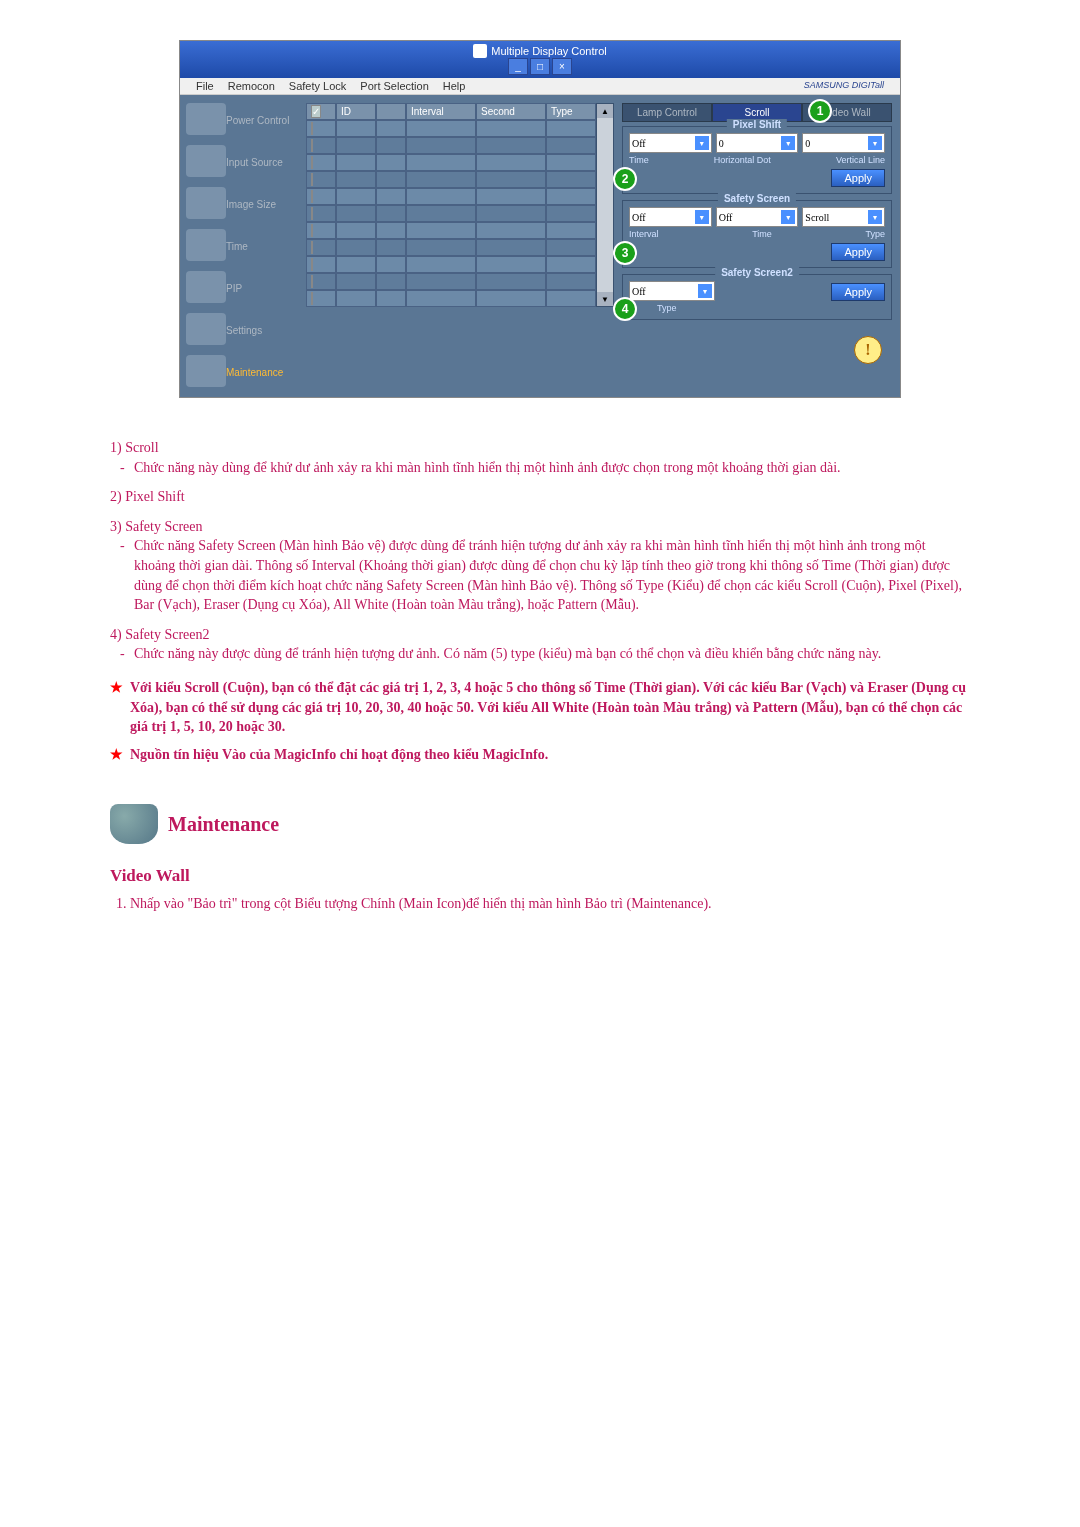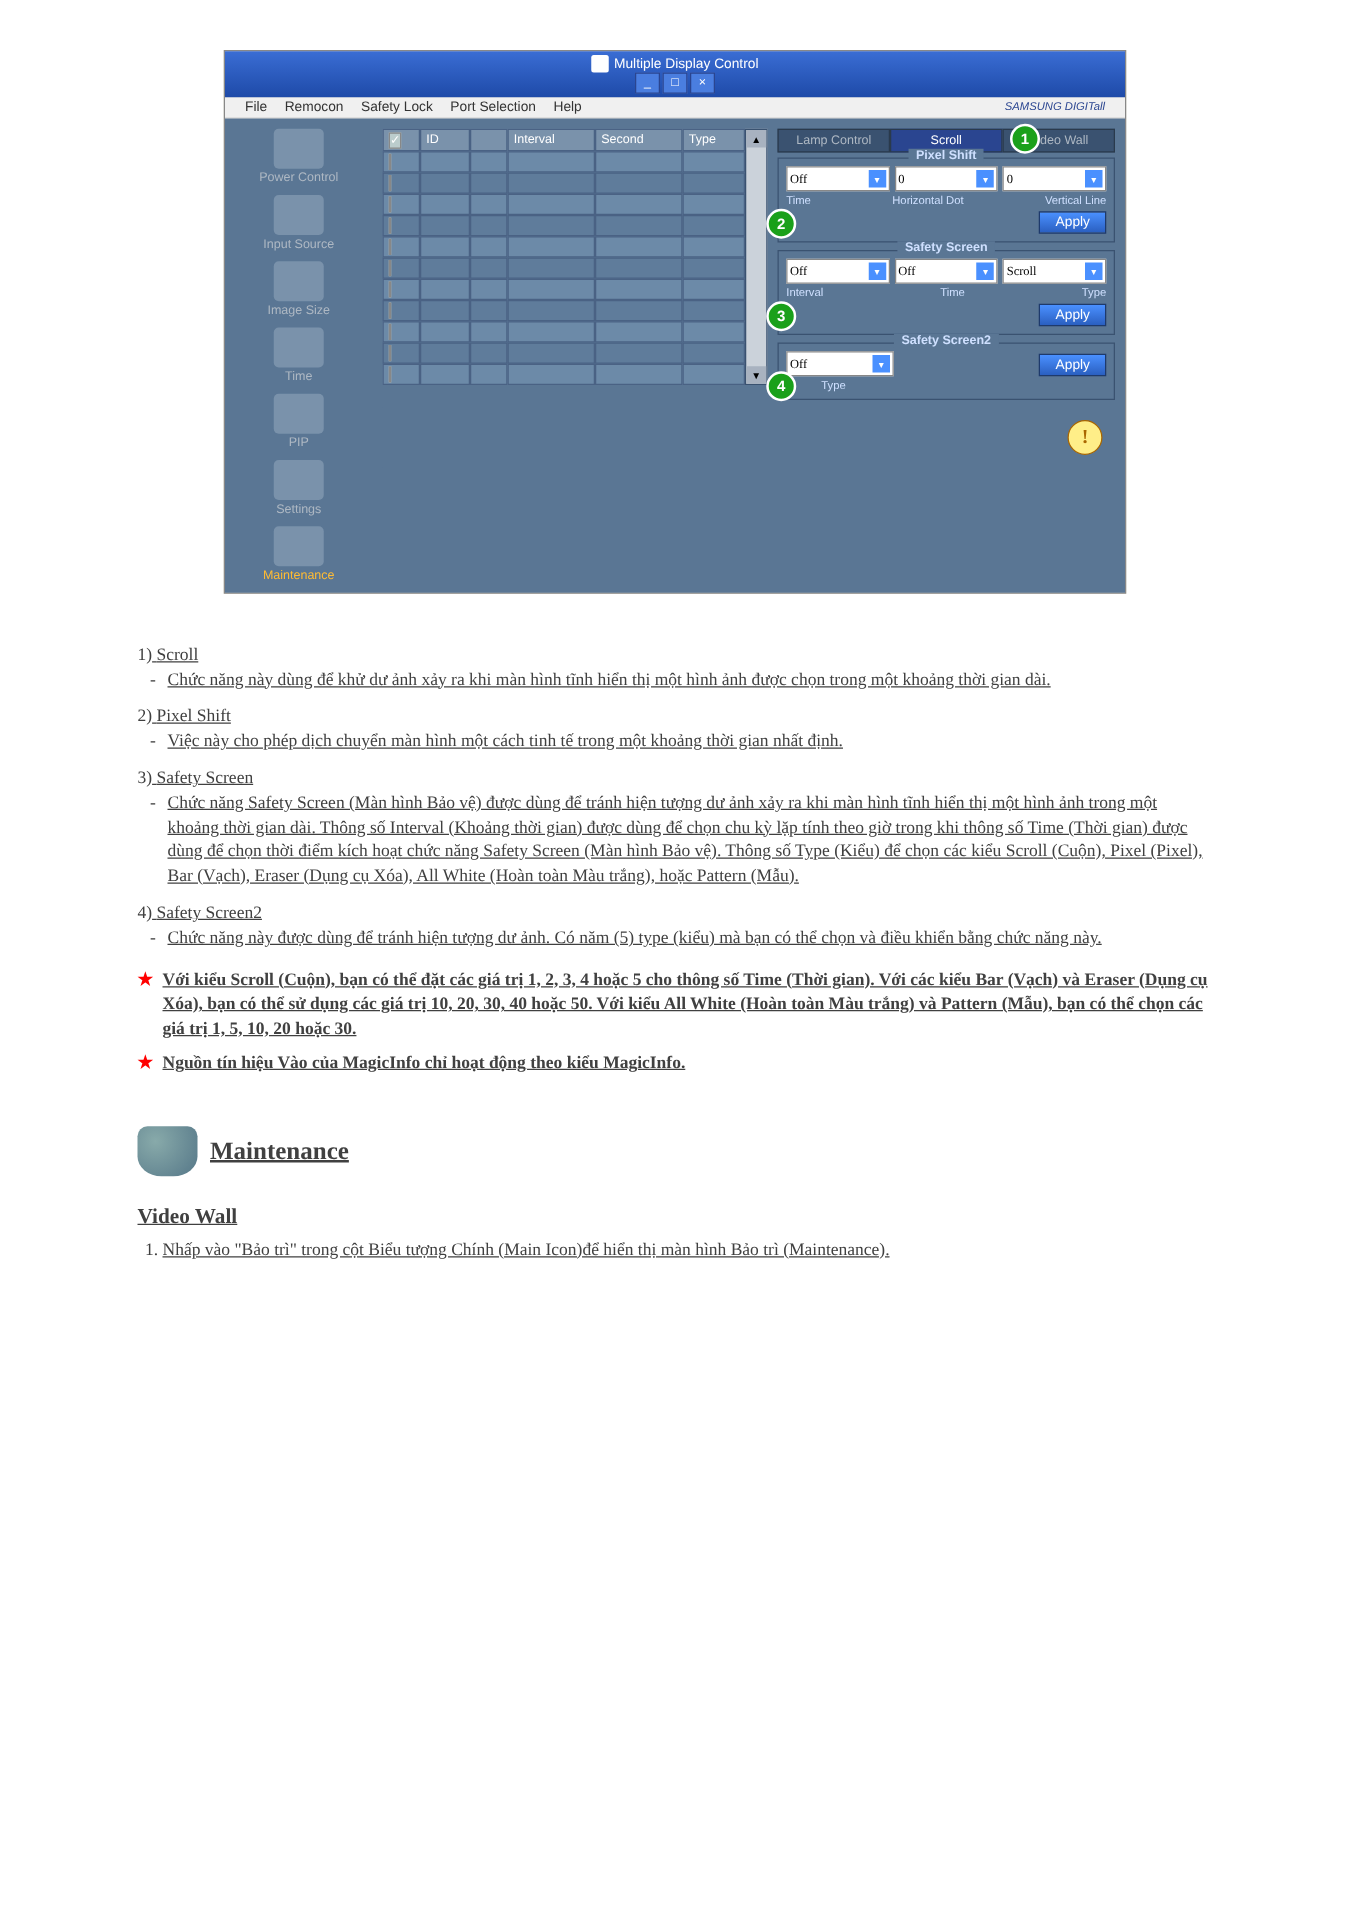--- a/index.html
+++ b/index.html
@@ -74,7 +74,7 @@
     }
     .sidebar-item {
       display: flex;
-      flex-direction: column;
+      flex-direction: row;
       align-items: center;
       color: #aeb8c3;
       font-size: 10px;

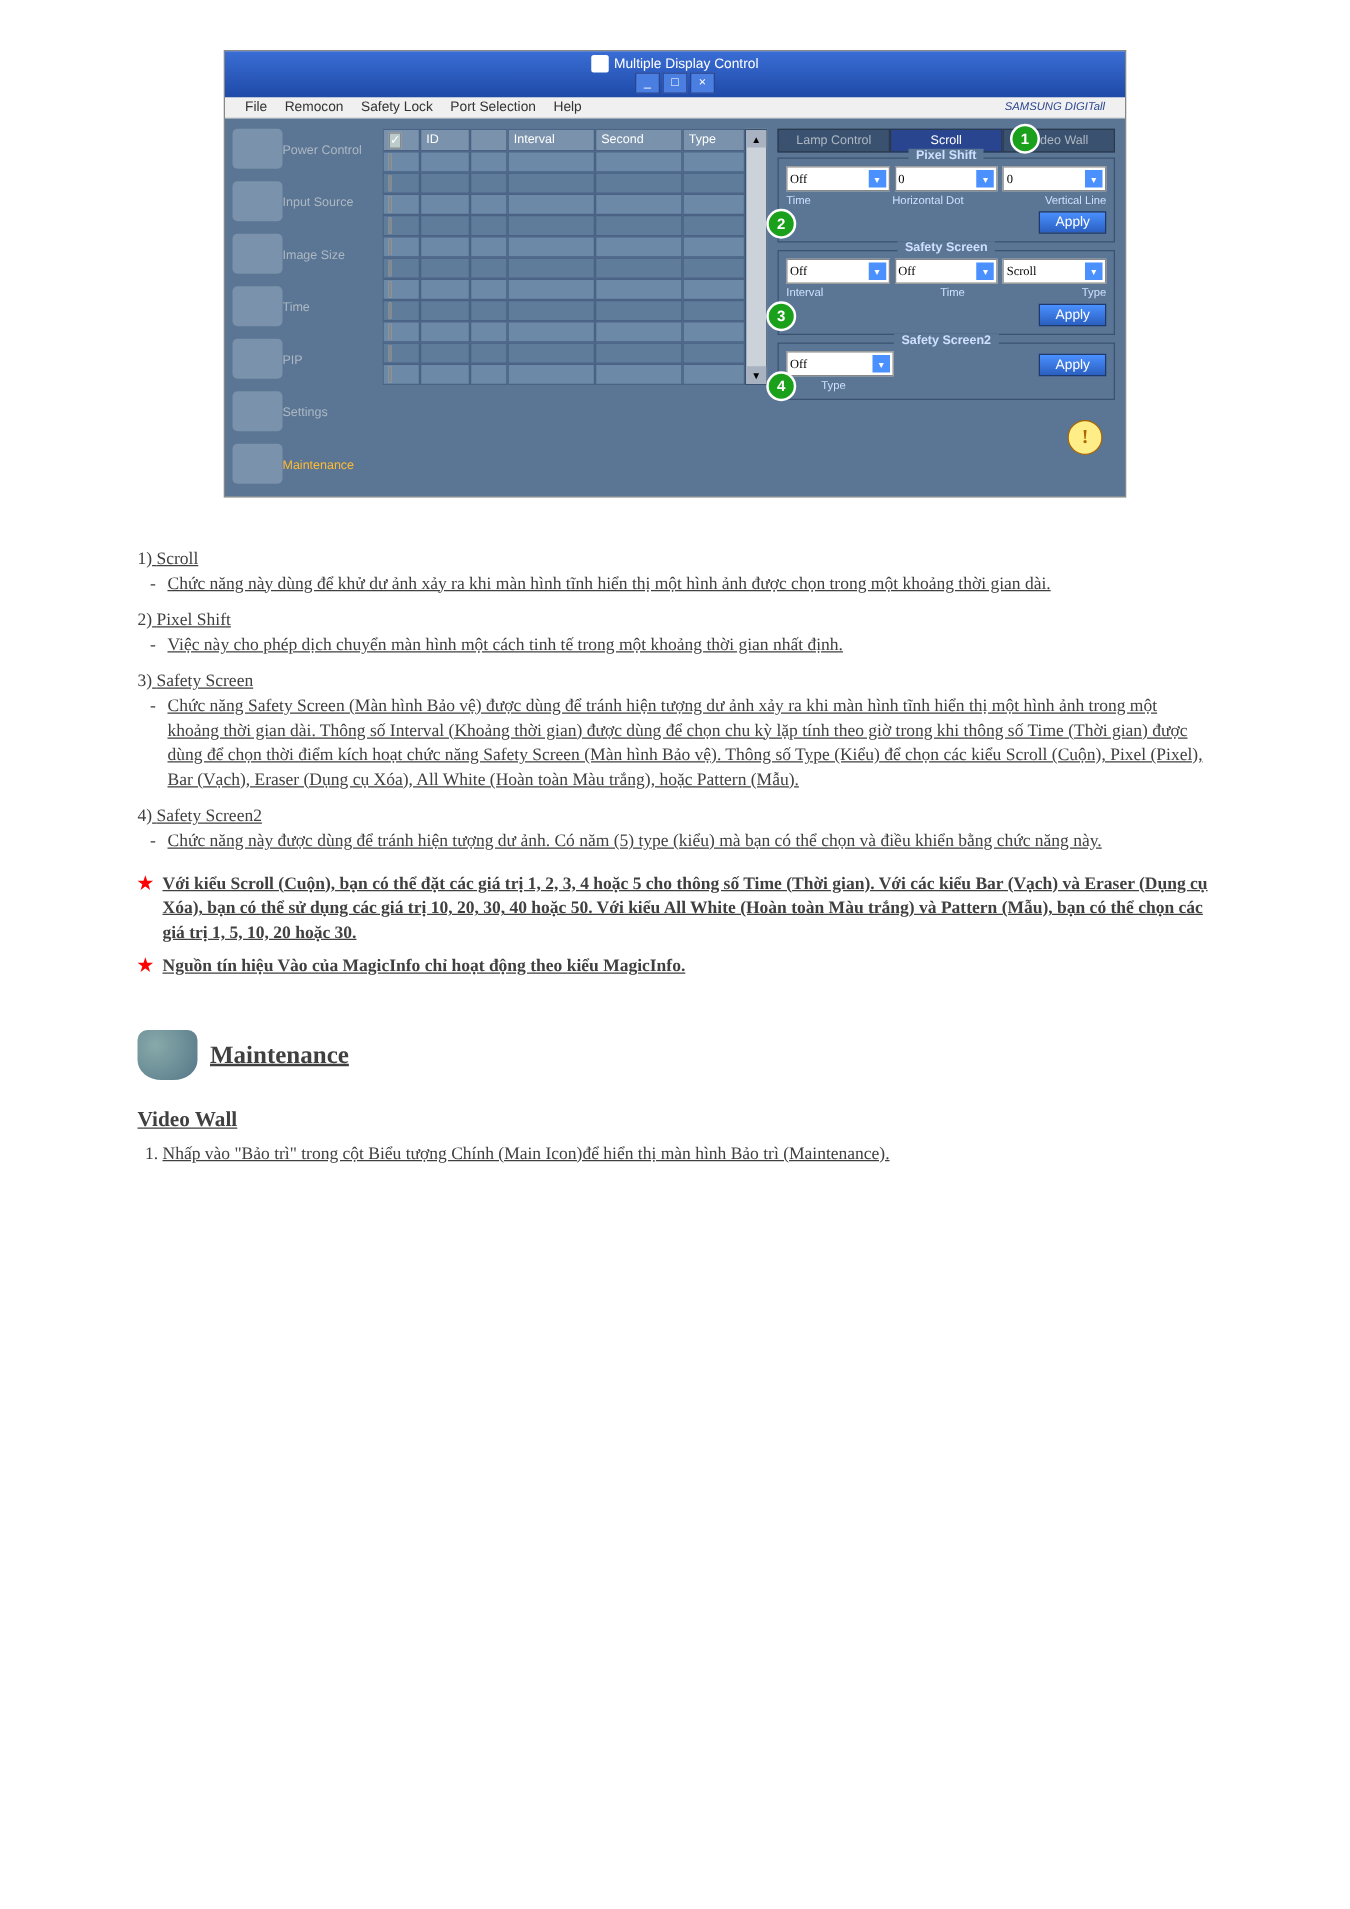--- a/index.html
+++ b/index.html
@@ -200,7 +200,7 @@
     }
 
     
-    .doc { width: 860px; margin: 0 auto; font-size: 14px; line-height: 1.4; color:#404040;text-decoration:underline; }
+    .doc { width: 860px; margin: 0 auto; font-size: 14px; line-height: 1.4; color:#be185d; }
     .doc ol.desc { list-style: none; padding-left: 0; }
     .doc ol.desc > li { margin-bottom: 10px; }
     .doc .num-label { display:inline-block; }

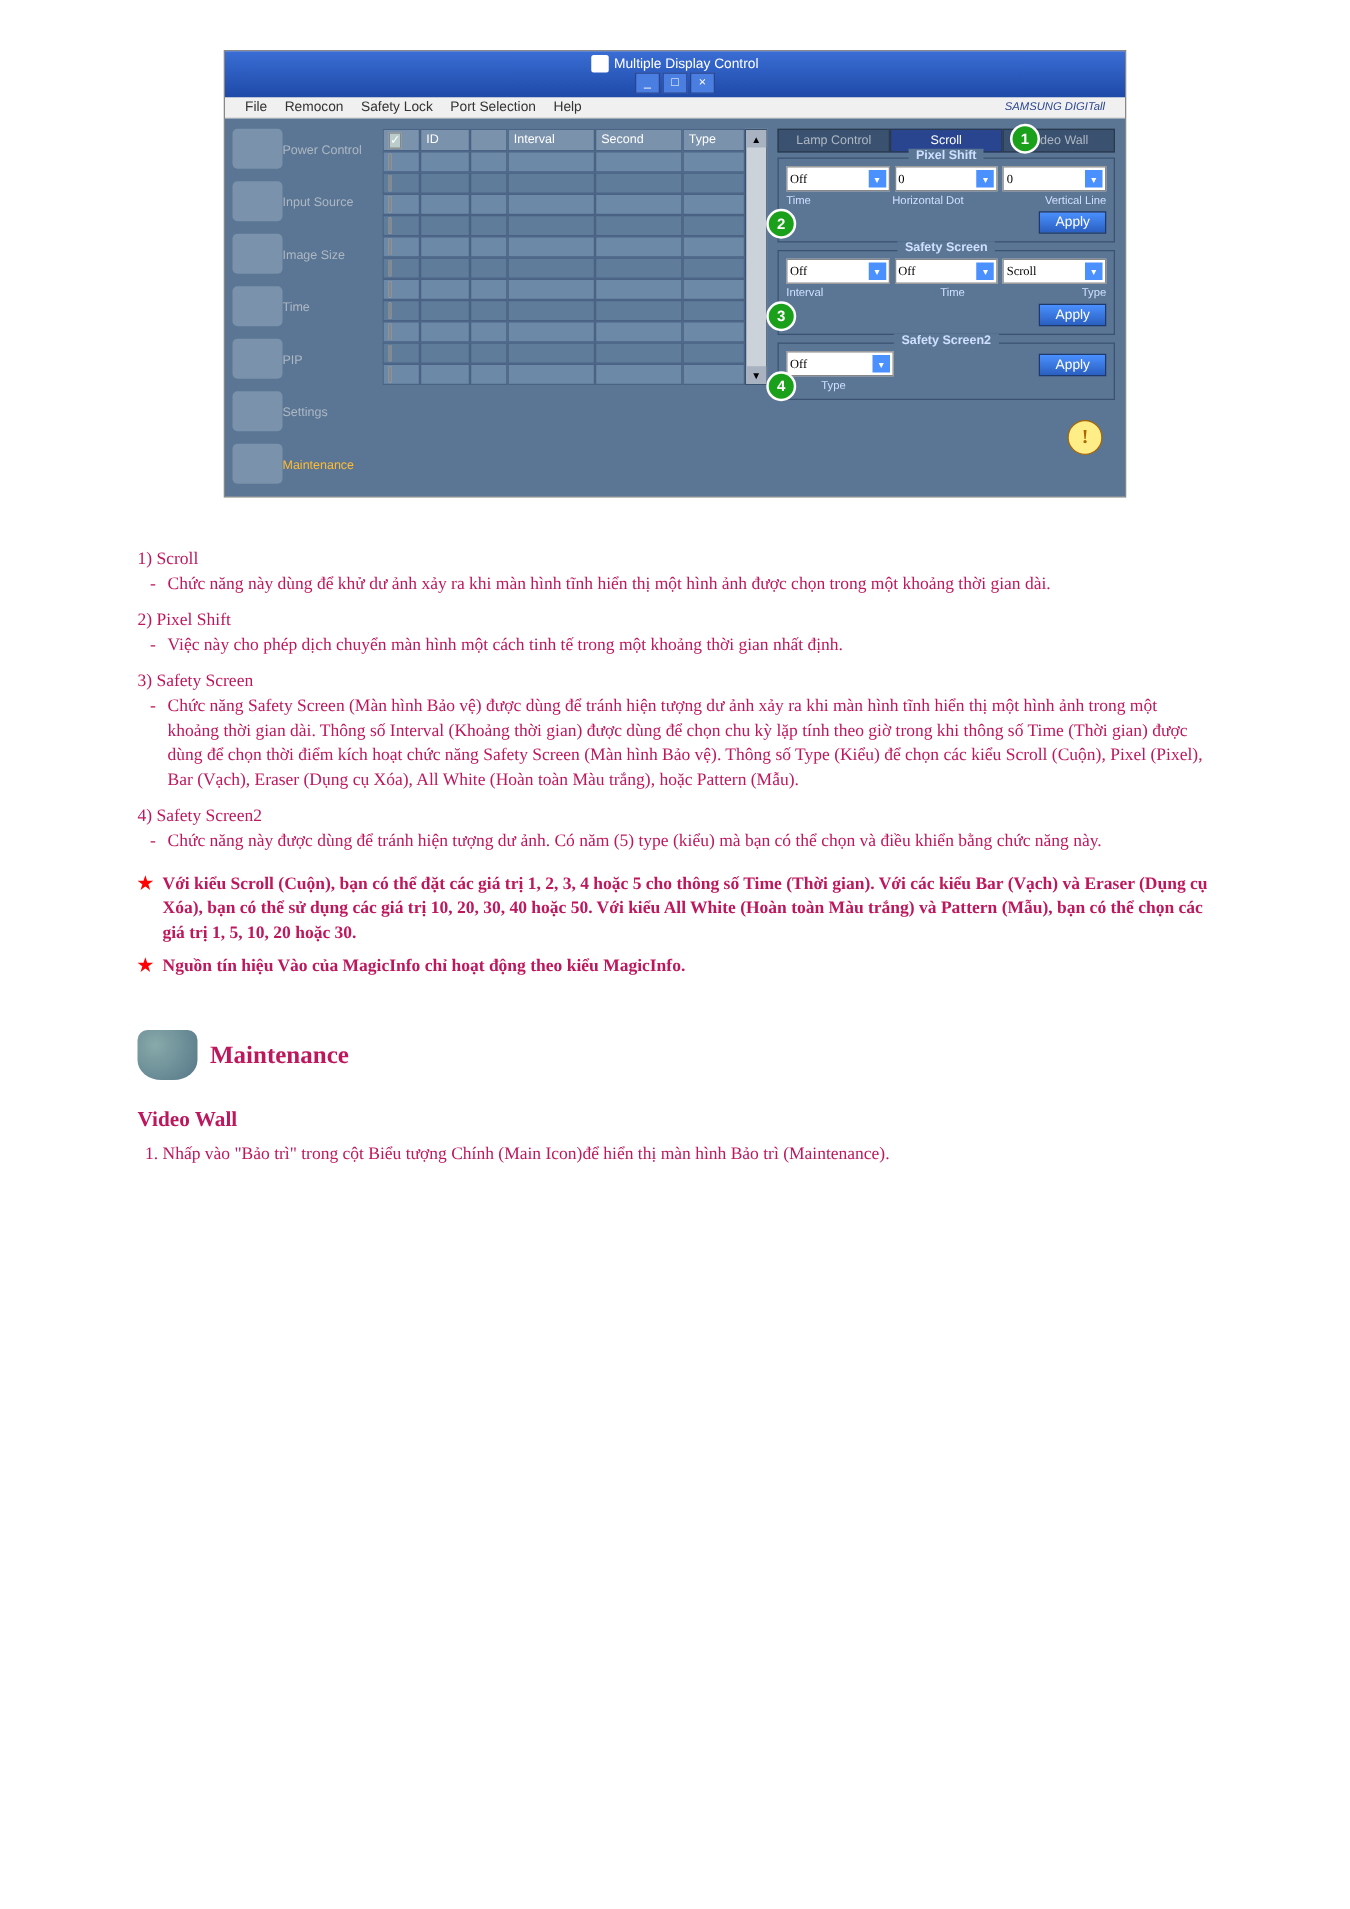--- a/index.html
+++ b/index.html
@@ -501,7 +501,6 @@
     <li>
       <span class="num-label">2)</span>
       <span>Pixel Shift</span>
-      <div class="sub">Việc này cho phép dịch chuyển màn hình một cách tinh tế trong một khoảng thời gian nhất định.</div>
     </li>
     <li>
       <span class="num-label">3)</span>

